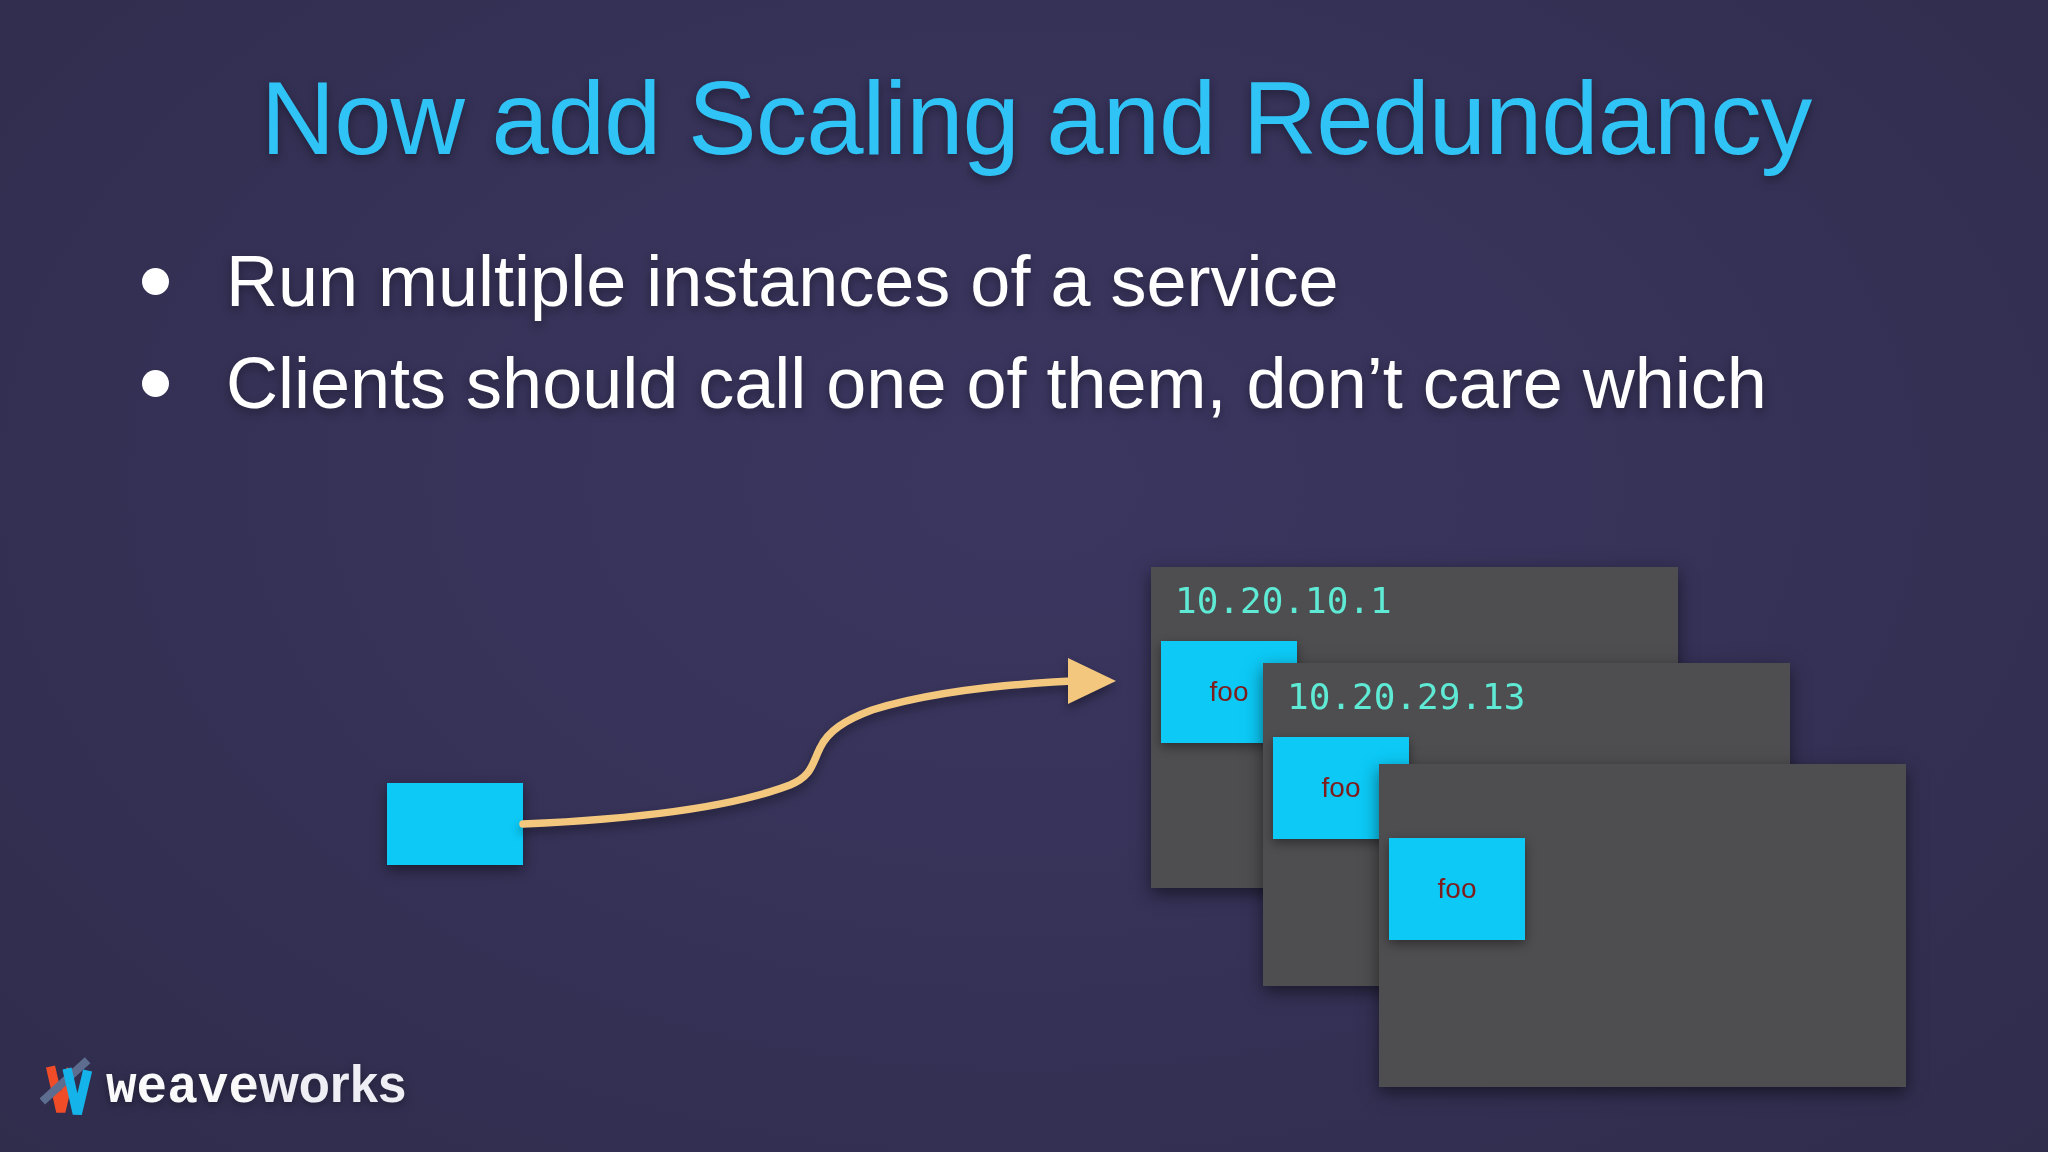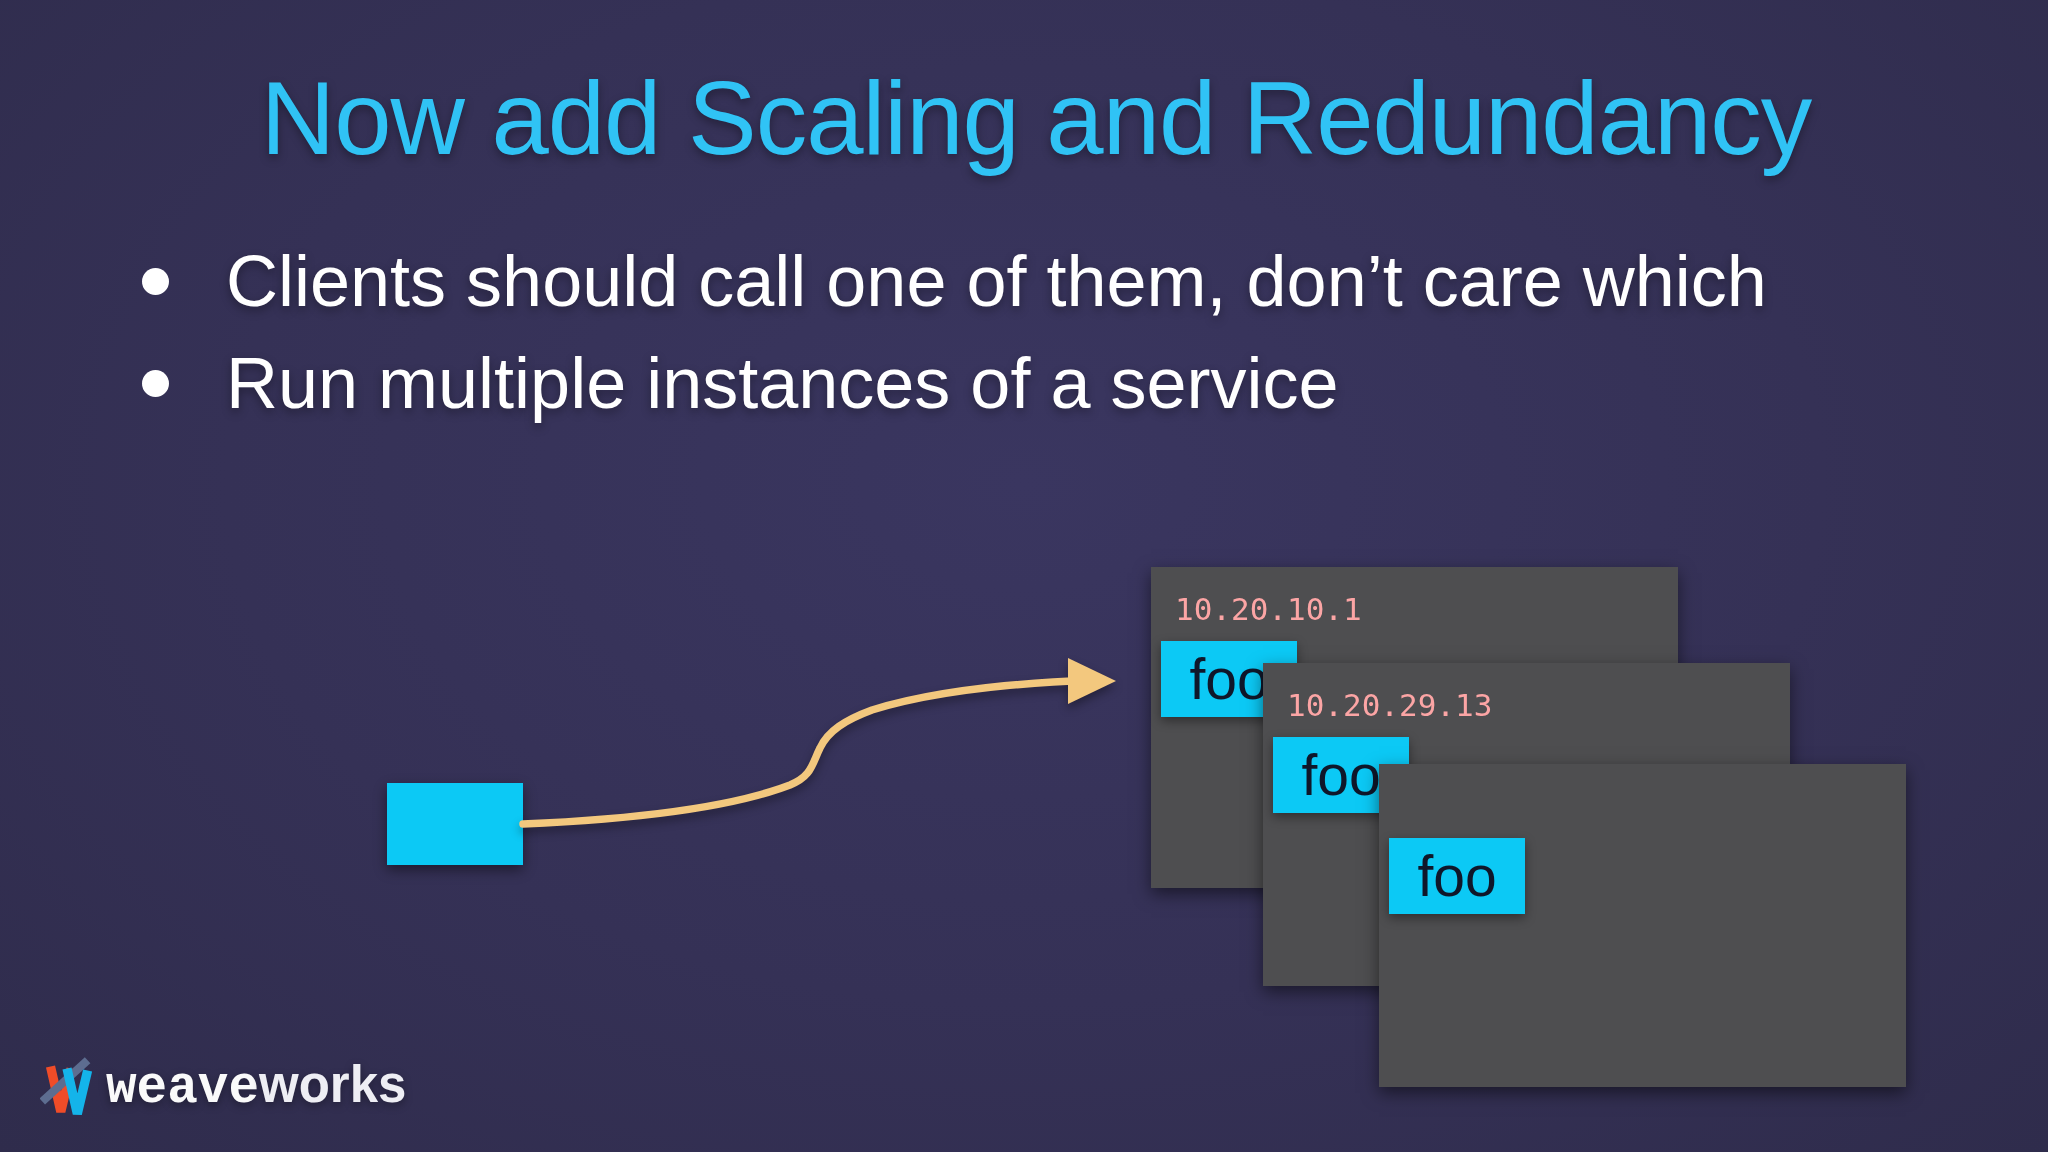--- a/index.html
+++ b/index.html
@@ -138,11 +138,11 @@
   <ul class="bullets">
     <li>
       <span class="dot"></span>
-      <span>Clients should call one of them, don’t care which</span>
+      <span>Run multiple instances of a service</span>
     </li>
     <li>
       <span class="dot"></span>
-      <span>Run multiple instances of a service</span>
+      <span>Clients should call one of them, don’t care which</span>
     </li>
   </ul>
 

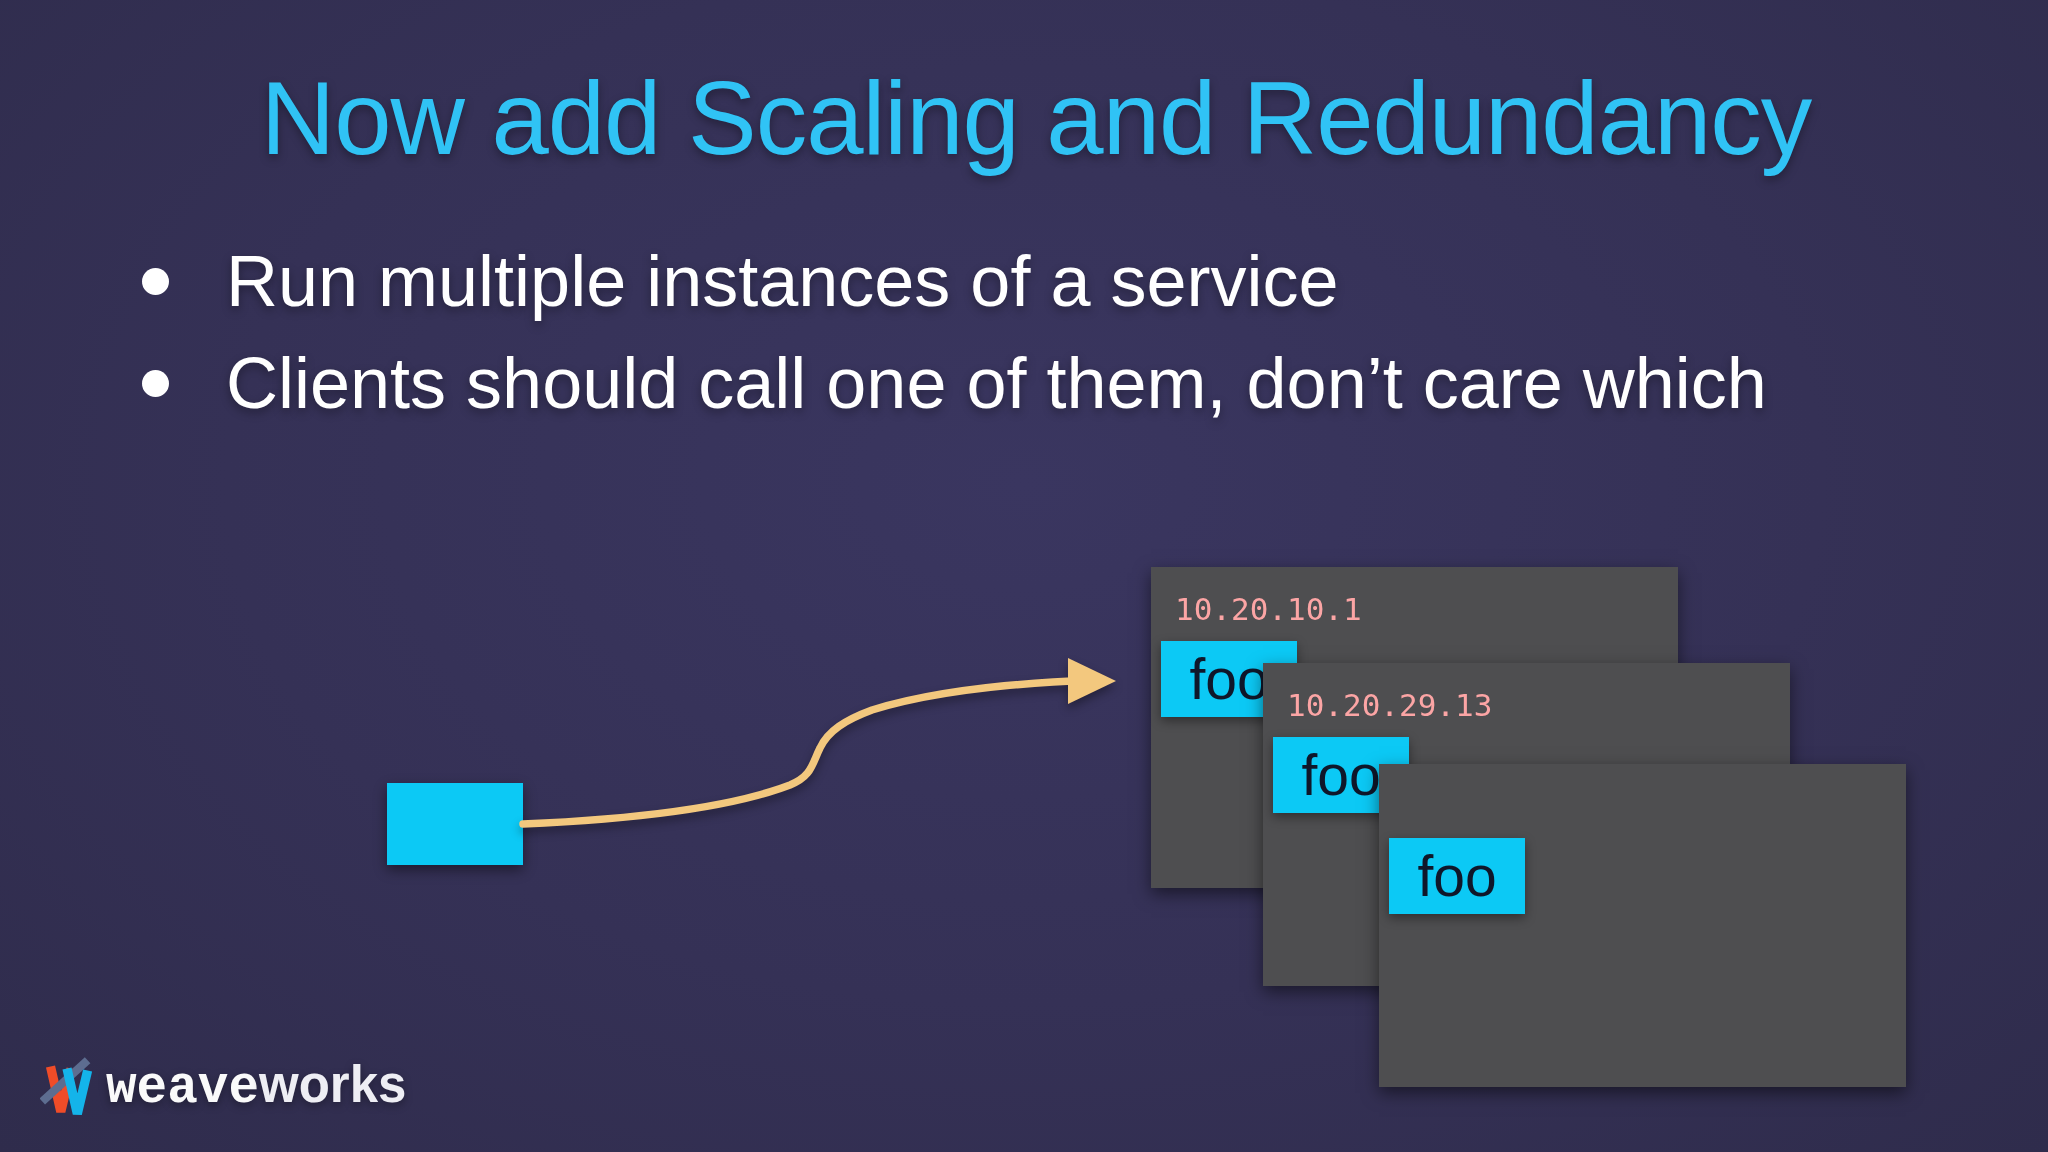--- a/index.html
+++ b/index.html
@@ -65,10 +65,10 @@
   .server-card .ip {
     position: absolute;
     left: 24px;
-    top: 24px;
+    top: 13px;
     font-family: "DejaVu Sans Mono", monospace;
-    font-size: 31px;
-    color: #fca5a5;
+    font-size: 36px;
+    color: #5eead4;
     white-space: nowrap;
   }
   .service-box {

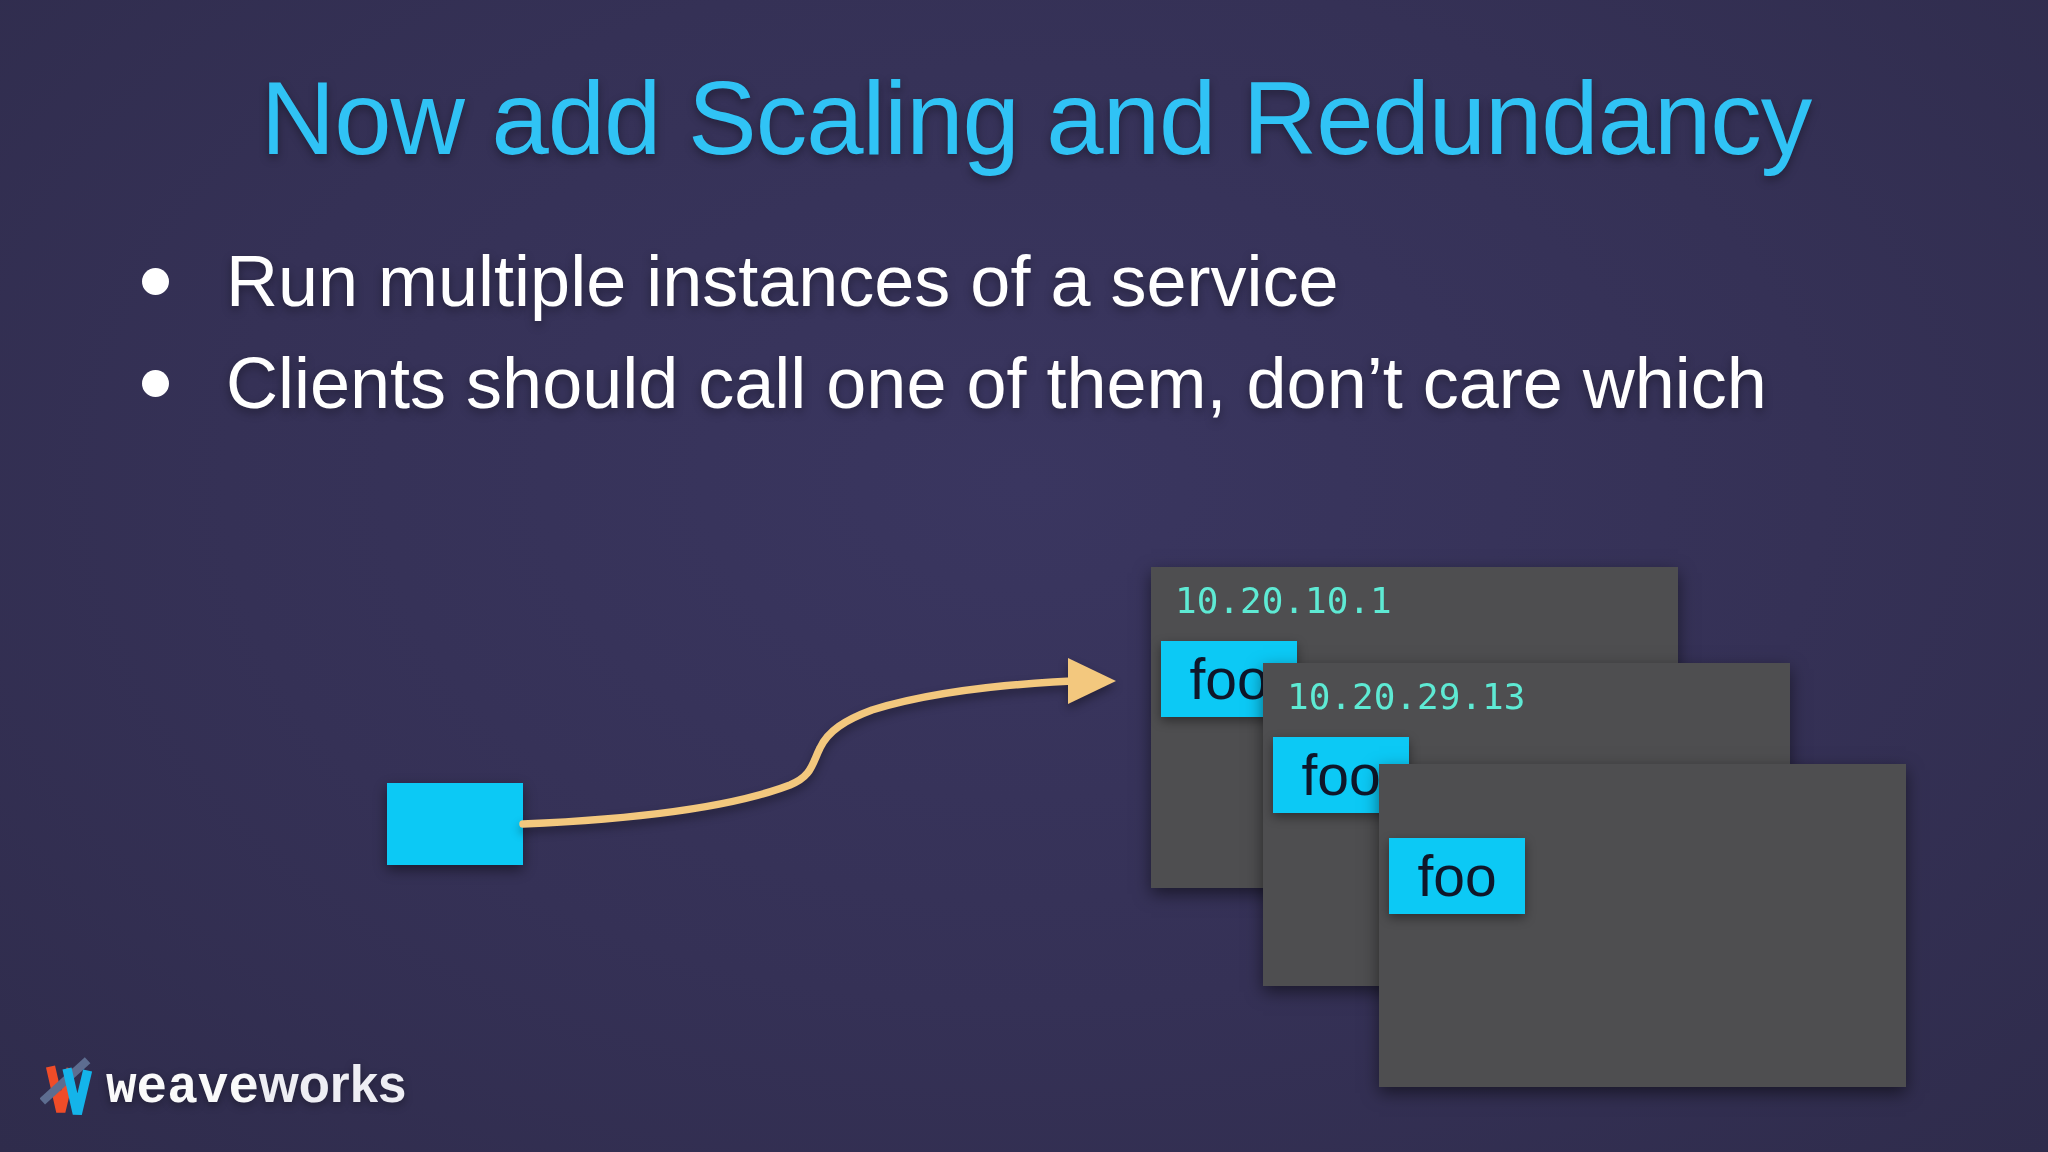--- a/index.html
+++ b/index.html
@@ -76,14 +76,14 @@
     left: 10px;
     top: 74px;
     width: 136px;
-    height: 76px;
+    height: 102px;
     background: #0cc9f5;
     box-shadow: 0 4px 10px rgba(0,0,0,0.4);
     display: flex;
     align-items: center;
     justify-content: center;
-    font-size: 57px;
-    color: #0f172a;
+    font-size: 28px;
+    color: #7f1d1d;
   }
   #server-1 { left: 1151px; top: 567px; height: 321px; }
   #server-2 { left: 1263px; top: 663px; height: 323px; }

